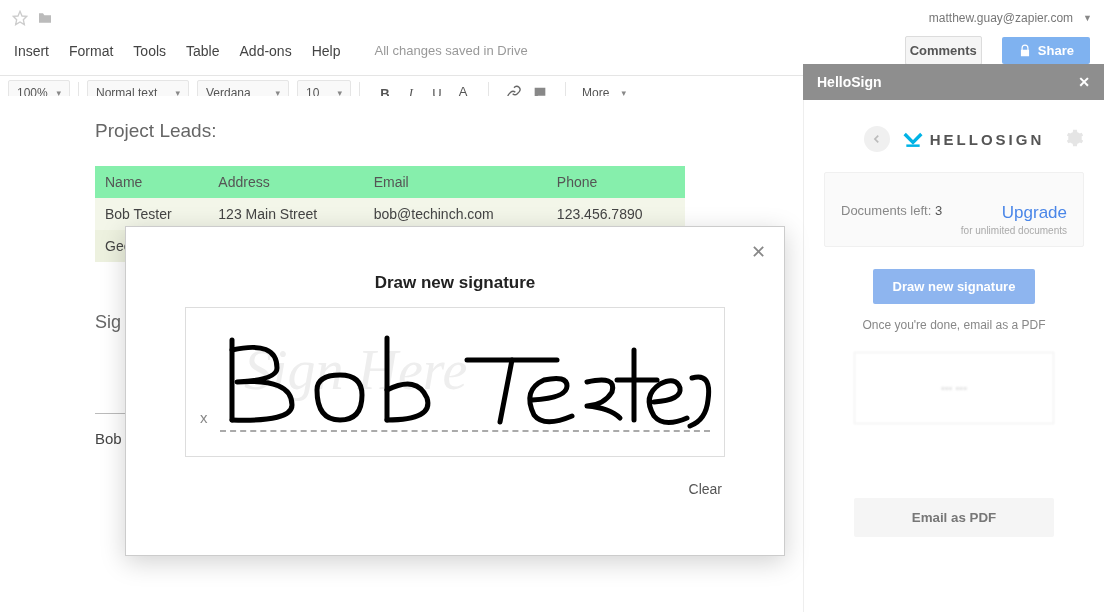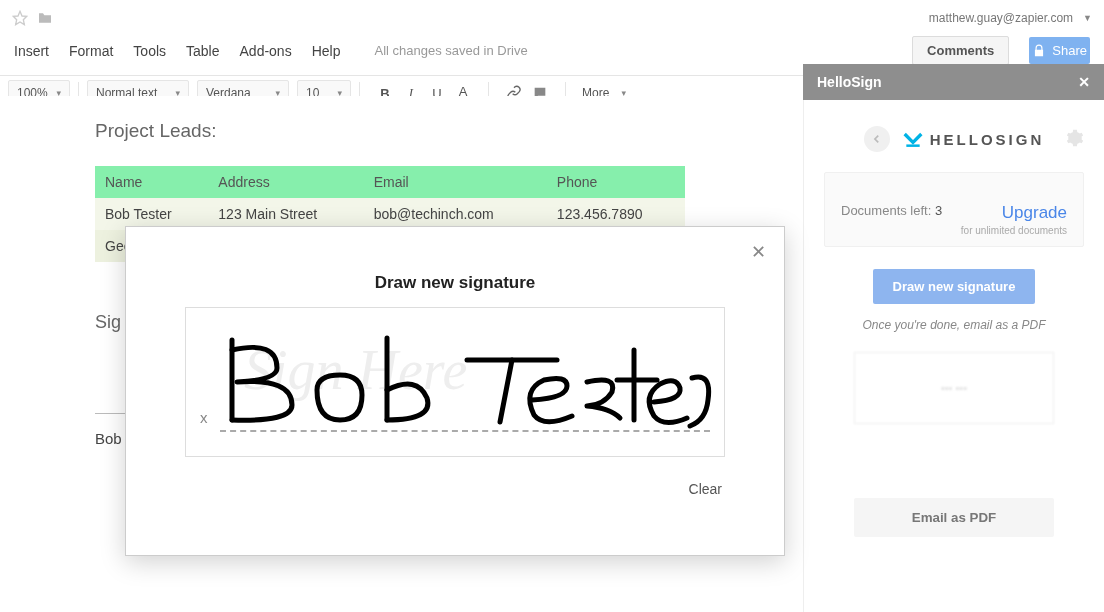--- a/index.html
+++ b/index.html
@@ -25,7 +25,7 @@
   .menu-bar .status { color:#999; font-size:13px; margin-left:14px;}
   .btn-grey {
     background:#f5f5f5; border:1px solid #dcdcdc; border-radius:2px;
-    padding:6px 14px; color:#555; font-size:13px; font-weight:bold; cursor:pointer;
+    padding:6px 4px; color:#555; font-size:13px; font-weight:bold; cursor:pointer;
   }
   .btn-share {
     background:#7fb2f0; border:none; border-radius:2px; color:#fff;

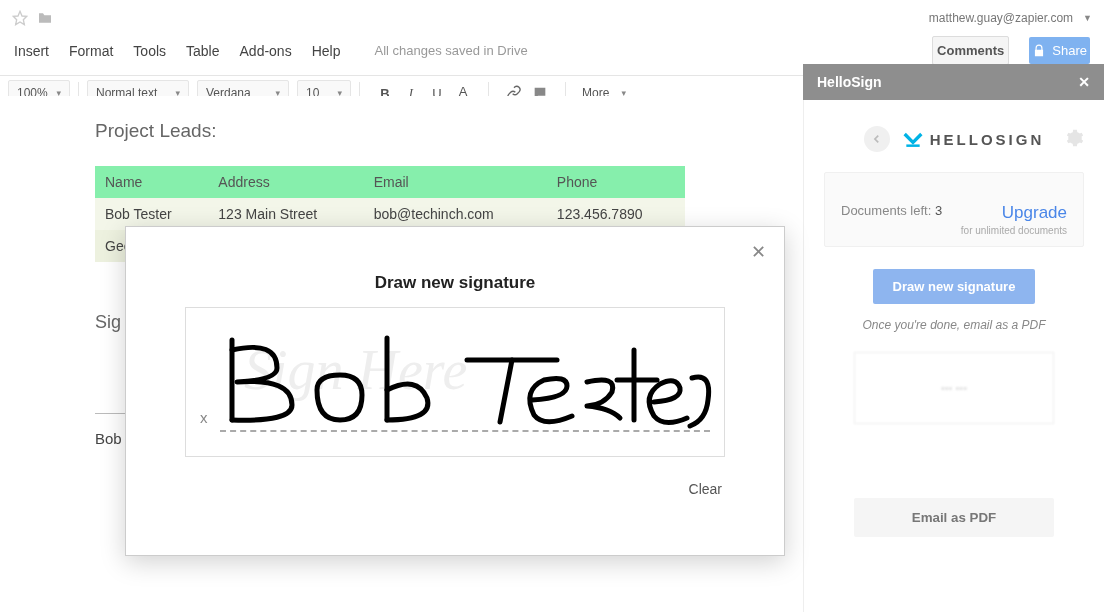--- a/index.html
+++ b/index.html
@@ -29,7 +29,7 @@
   }
   .btn-share {
     background:#7fb2f0; border:none; border-radius:2px; color:#fff;
-    padding:6px 3px; font-size:13px; font-weight:normal; display:flex; align-items:center; gap:6px; cursor:pointer;
+    padding:6px 16px; font-size:13px; font-weight:bold; display:flex; align-items:center; gap:6px; cursor:pointer;
   }
   .toolbar {
     display:flex; align-items:center; gap:8px;

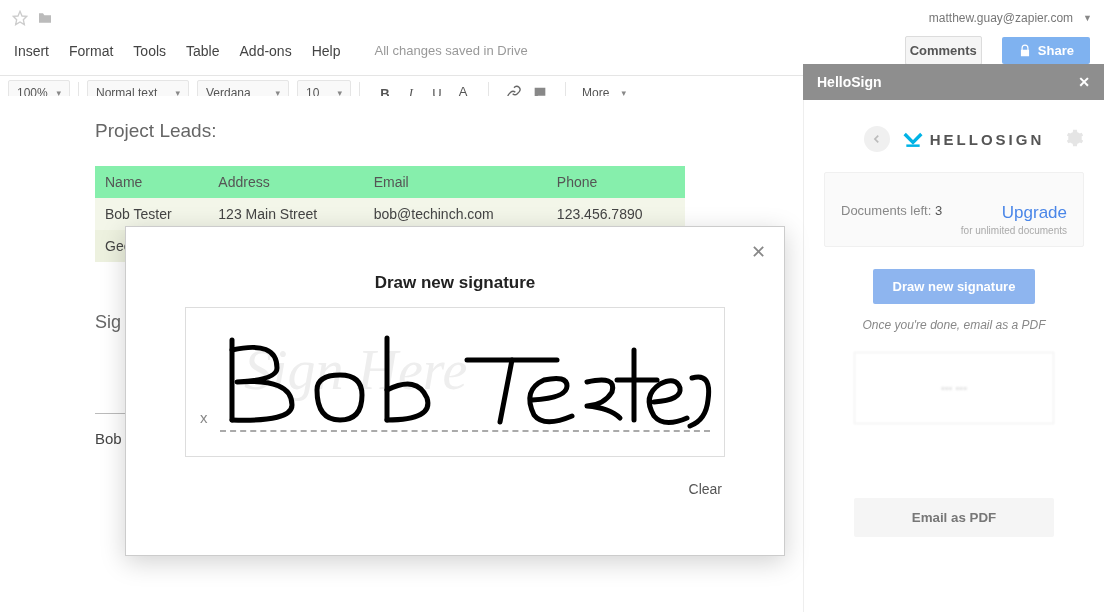--- a/index.html
+++ b/index.html
@@ -94,7 +94,7 @@
   .doc-status-box .right a{color:#4a86e8;text-decoration:none;font-size:17px;}
   .doc-status-box .right .sub{color:#aaa;font-size:10px;display:block;margin-top:2px;}
   .btn-blue{background:#8eb5ef;color:#fff;border:none;border-radius:2px;padding:10px 20px;font-weight:bold;font-size:13px;cursor:pointer;}
-  .hint{color:#888;font-size:12px;margin-top:14px;text-align:center;font-style:italic;}
+  .hint{color:#888;font-size:12px;margin-top:14px;text-align:center;}
   .preview-box{width:200px;height:72px;border:1px solid #eee;margin-top:20px;display:flex;align-items:center;justify-content:center;color:#ddd;font-size:11px;filter:blur(1px);}
   .btn-lightgrey{width:200px;margin-top:74px;background:#f5f5f5;border:none;color:#777;font-weight:bold;padding:12px 0;border-radius:2px;cursor:pointer;}
   .modal{

